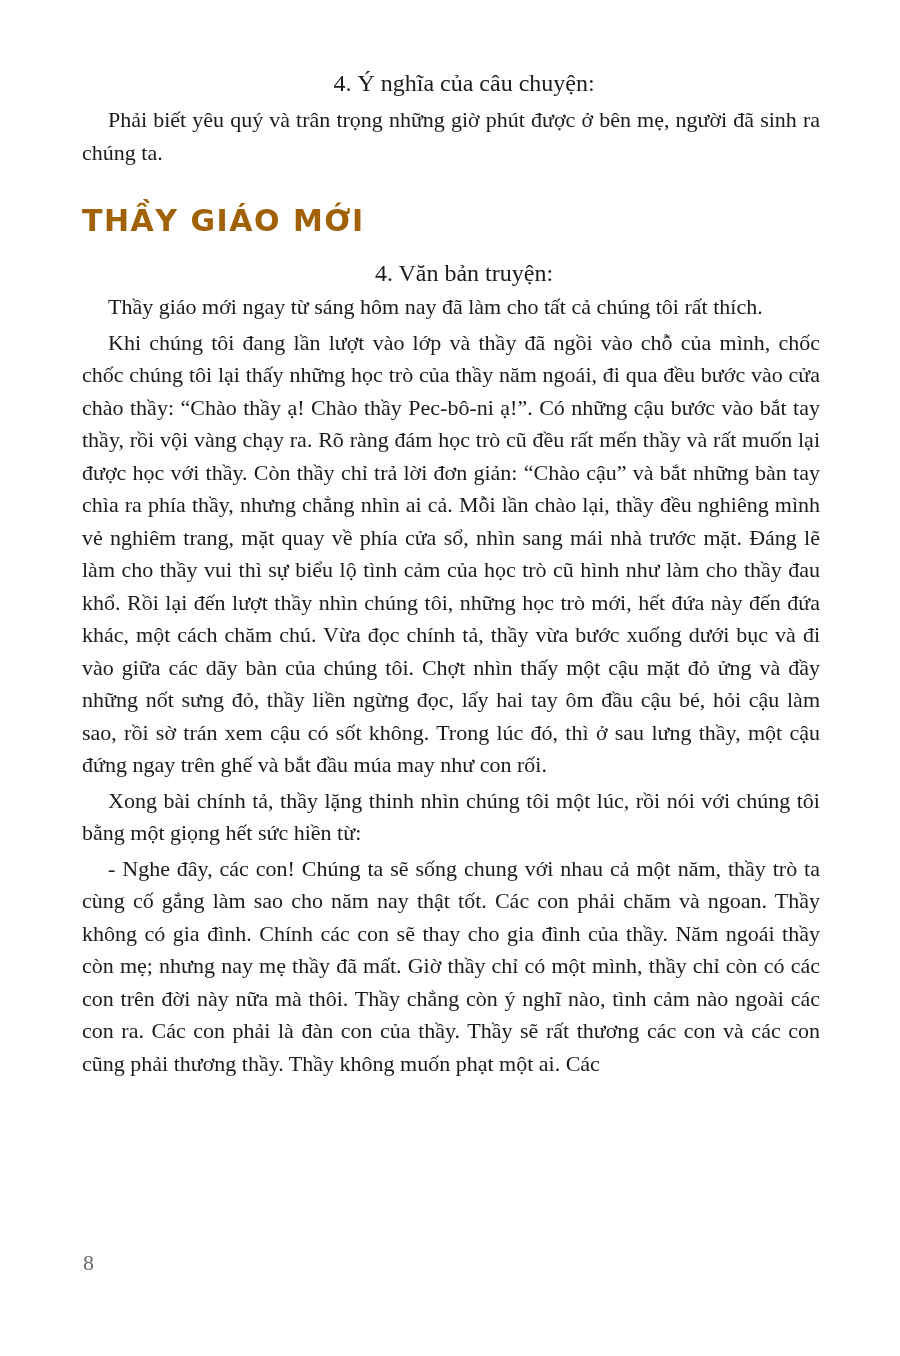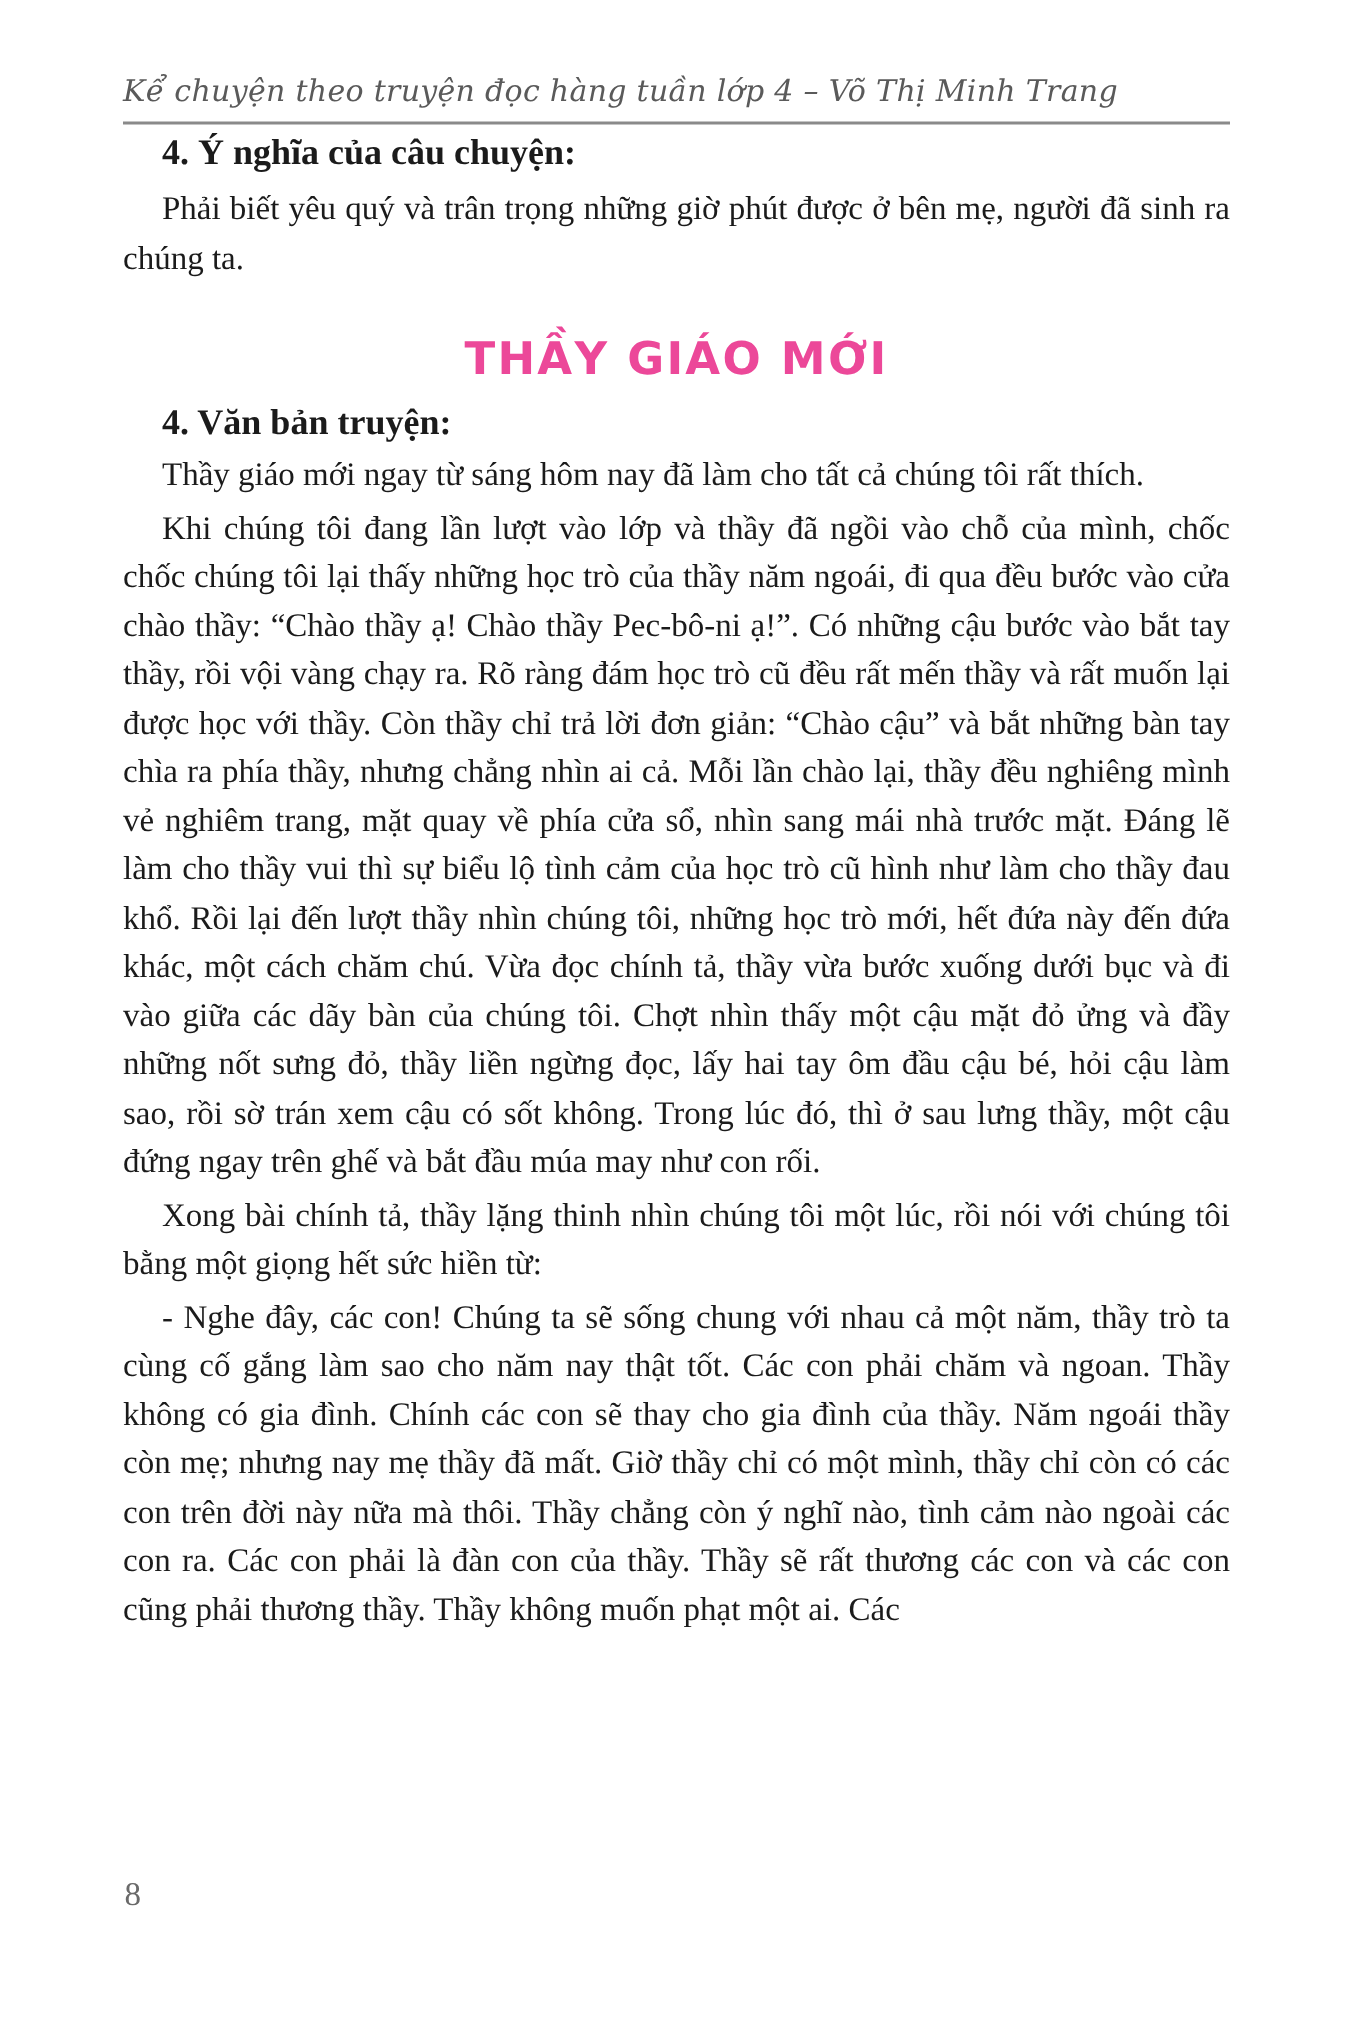--- a/index.html
+++ b/index.html
@@ -73,9 +73,6 @@
 
 <div class="page">
 
-  <header class="running-header">
-    <span>Kể chuyện theo truyện đọc hàng tuần lớp 4 – Võ Thị Minh Trang</span>
-  </header>
 
   <main>
 

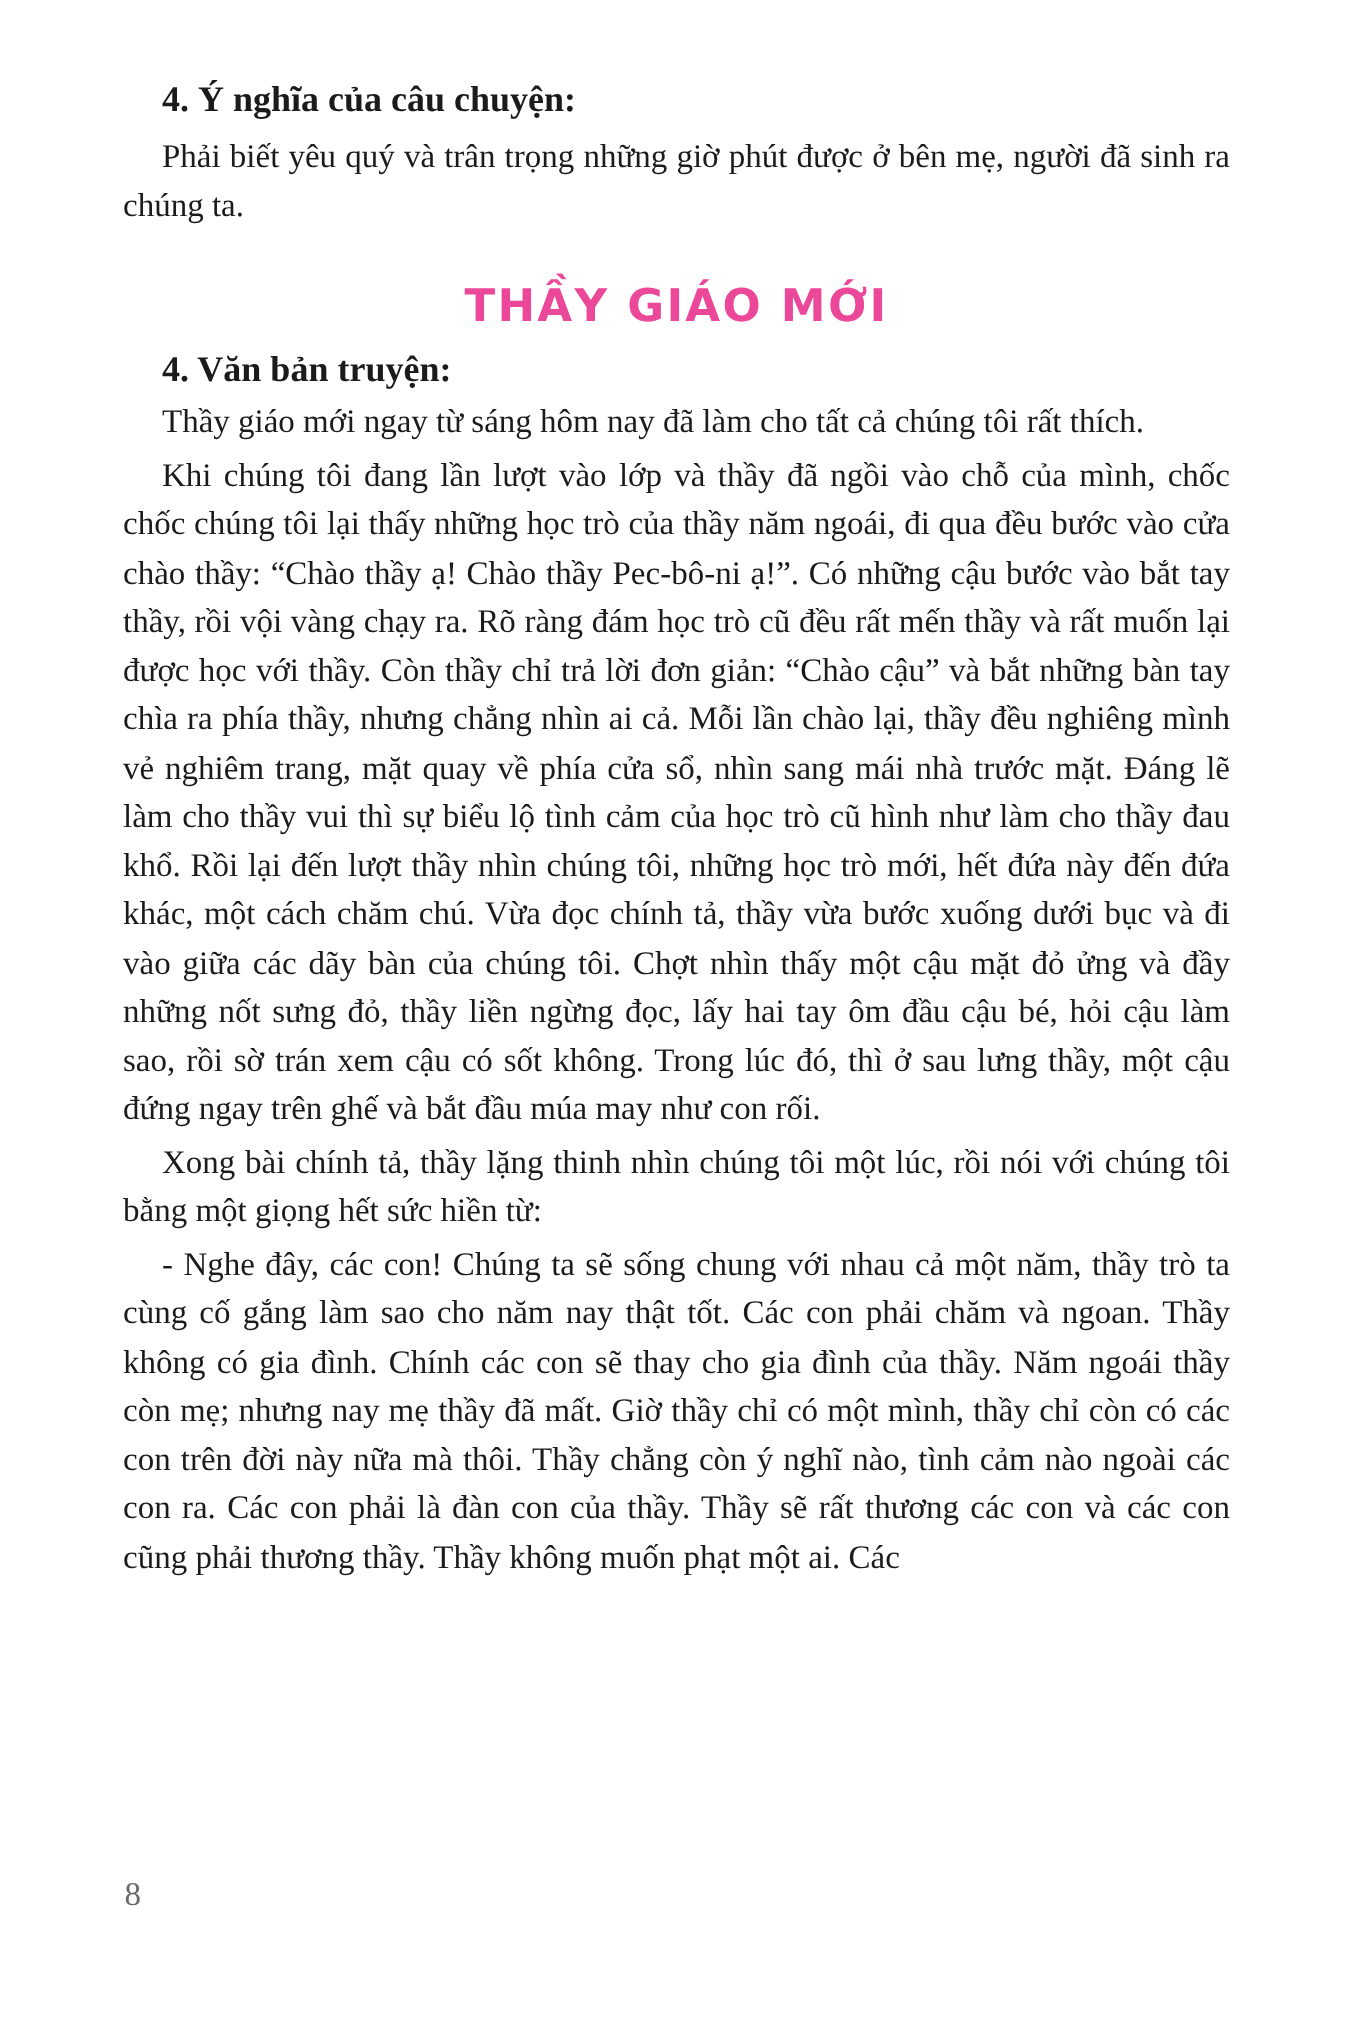--- a/index.html
+++ b/index.html
@@ -37,10 +37,11 @@
   }
   .sec-heading {
     font-size: 24px;
-    font-weight: bold;
+    font-weight: normal;
     text-indent: 26px;
-    margin-top: 4px;
+    margin-top: 20px;
     line-height: 30px;
+    text-align: center;
   }
   .body-par {
     font-size: 22px;

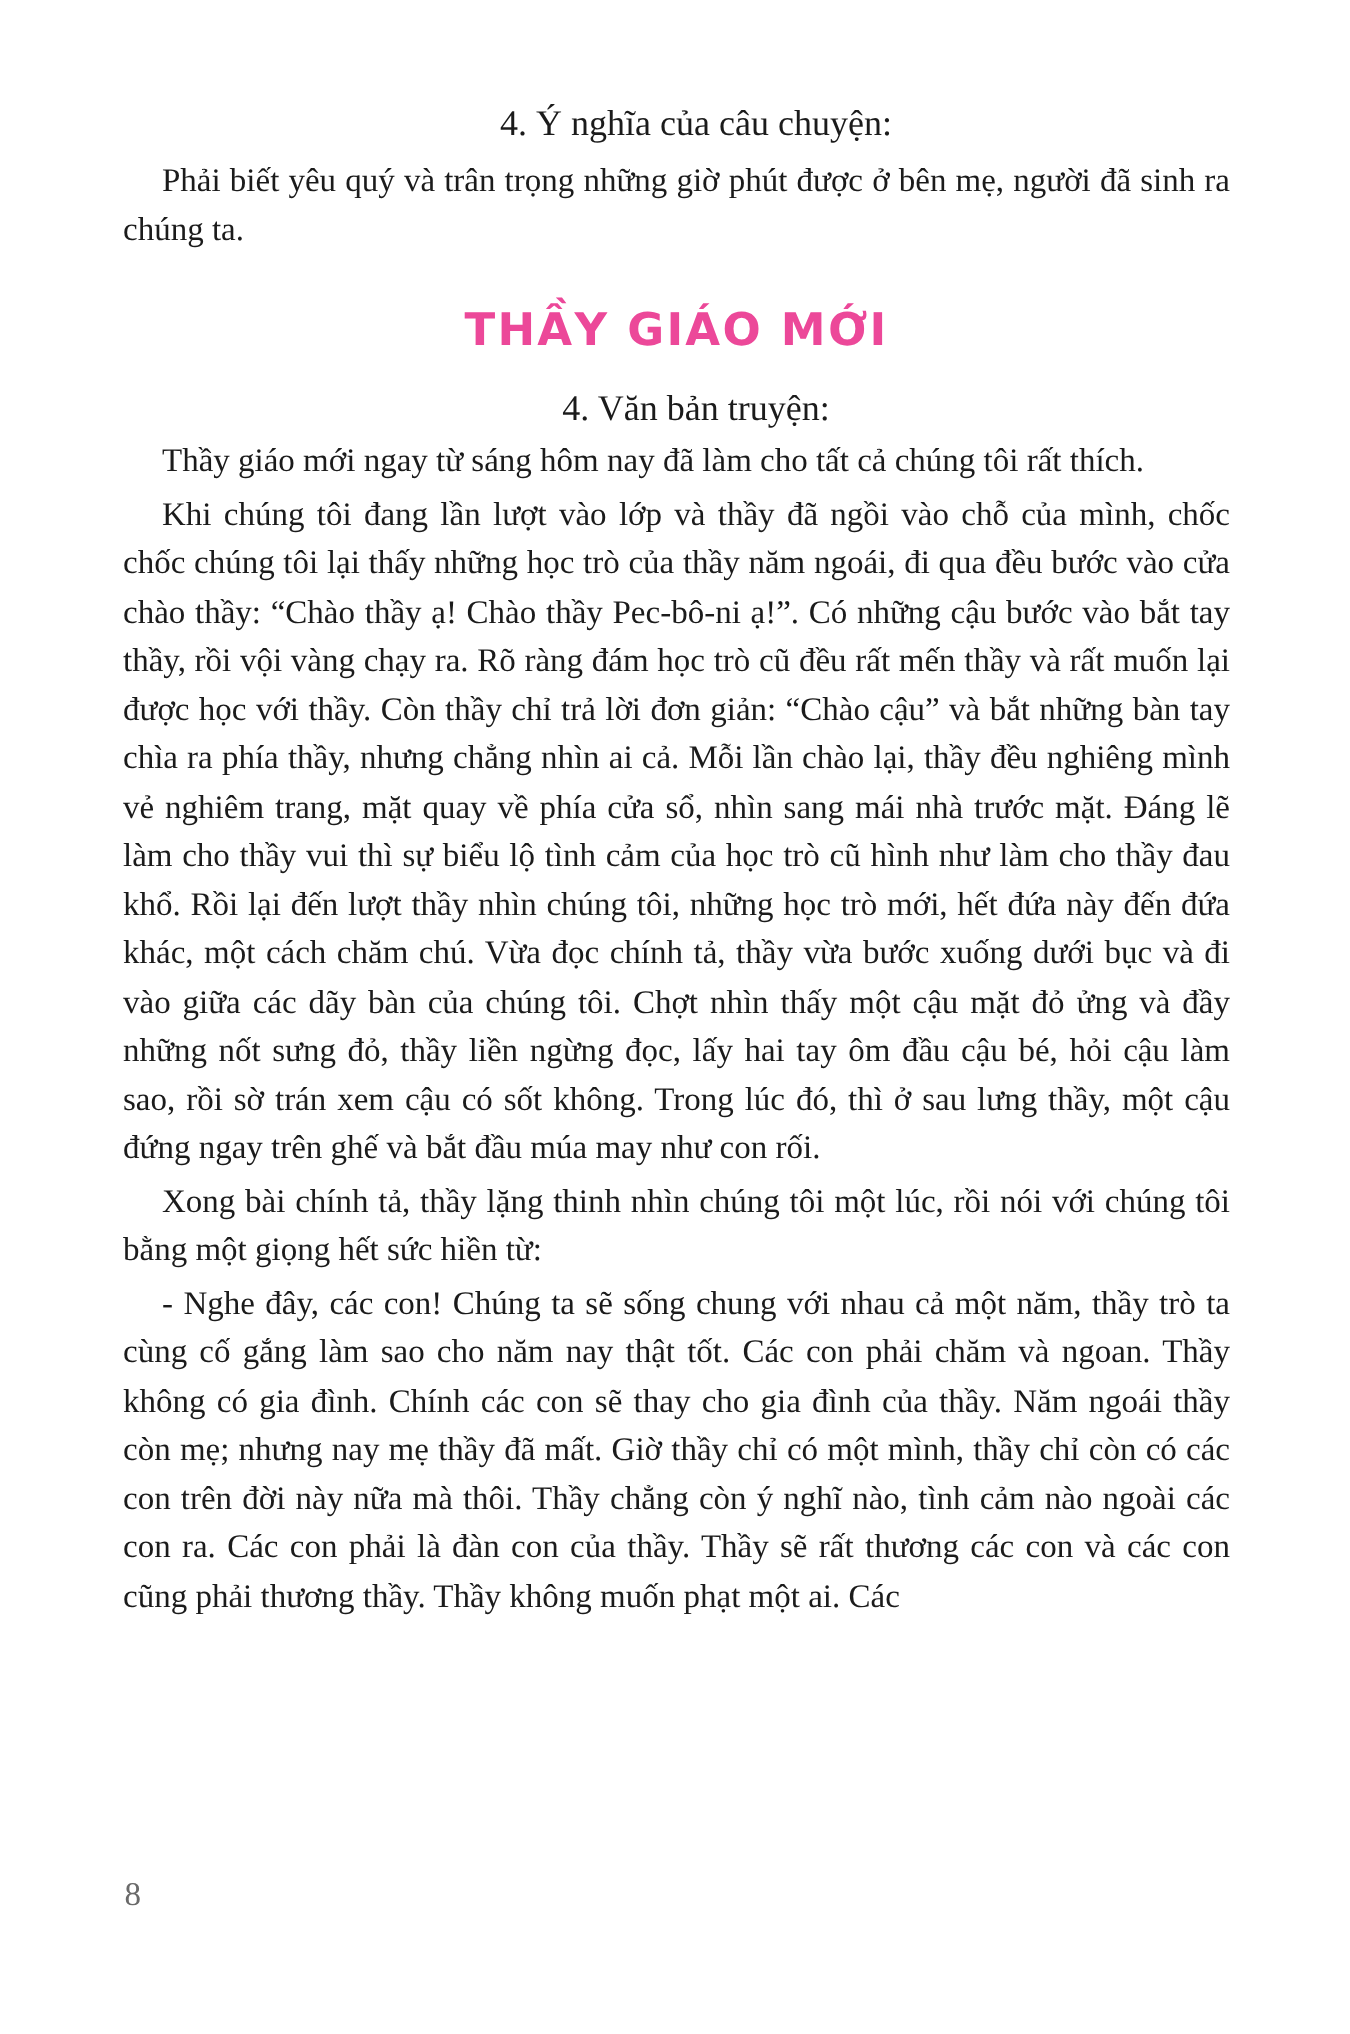--- a/index.html
+++ b/index.html
@@ -56,10 +56,10 @@
     font-weight: 800;
     font-size: 30px;
     letter-spacing: 1.5px;
-    text-align: center;
+    text-align: left;
     margin-top: 34px;
     margin-bottom: 10px;
-    color: #ec4899;
+    color: #a16207;
   }
   .page-number {
     position: absolute;

